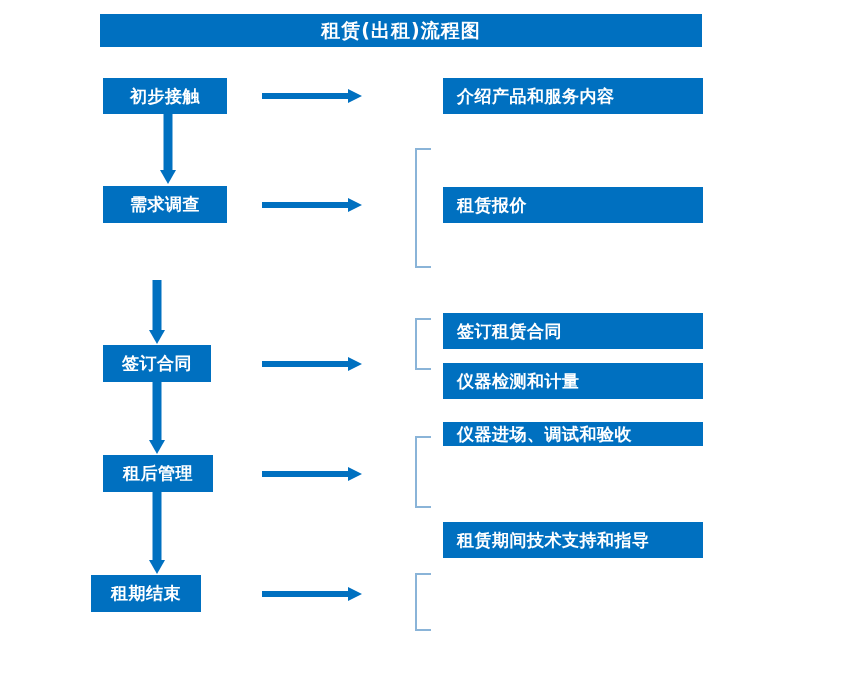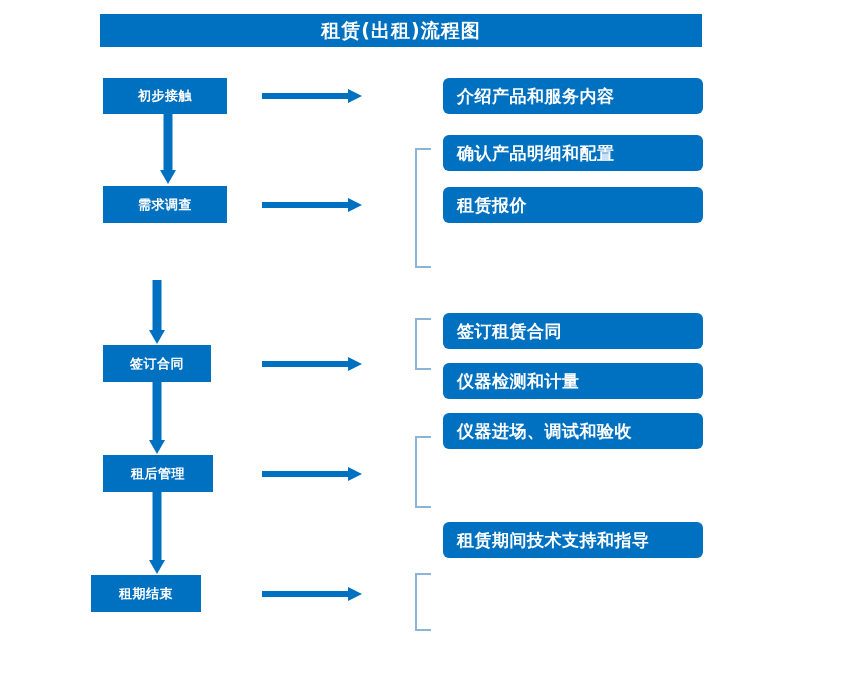--- a/index.html
+++ b/index.html
@@ -44,7 +44,7 @@
   }
   .stage-box {
     justify-content: center;
-    font-size: 13px;
+    font-size: 17px;
   }
   .detail-box {
     justify-content: flex-start;

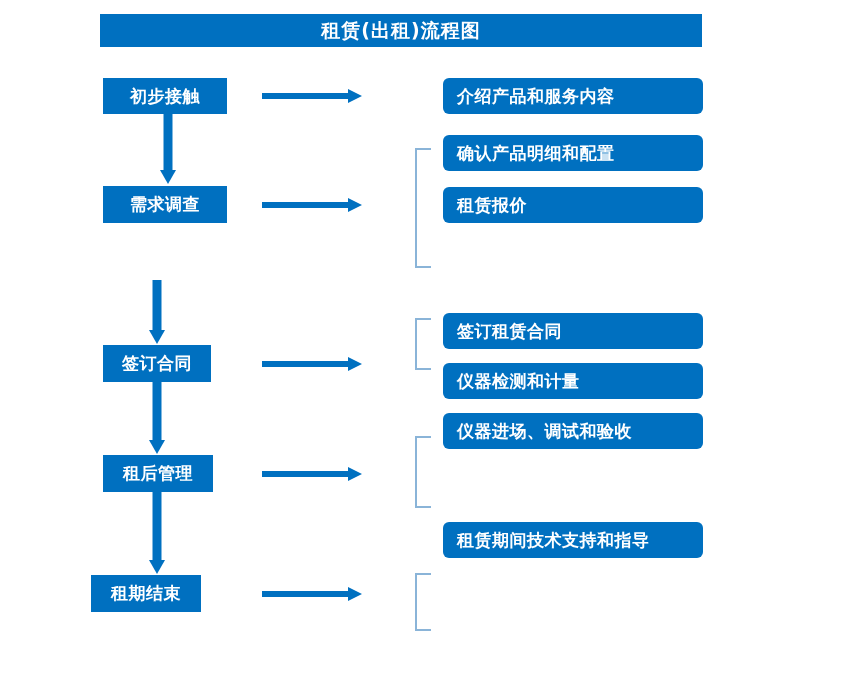--- a/index.html
+++ b/index.html
@@ -50,7 +50,6 @@
     justify-content: flex-start;
     padding-left: 14px;
     font-size: 17px;
-    border-radius: 6px;
   }
   .bracket {
     position: absolute;

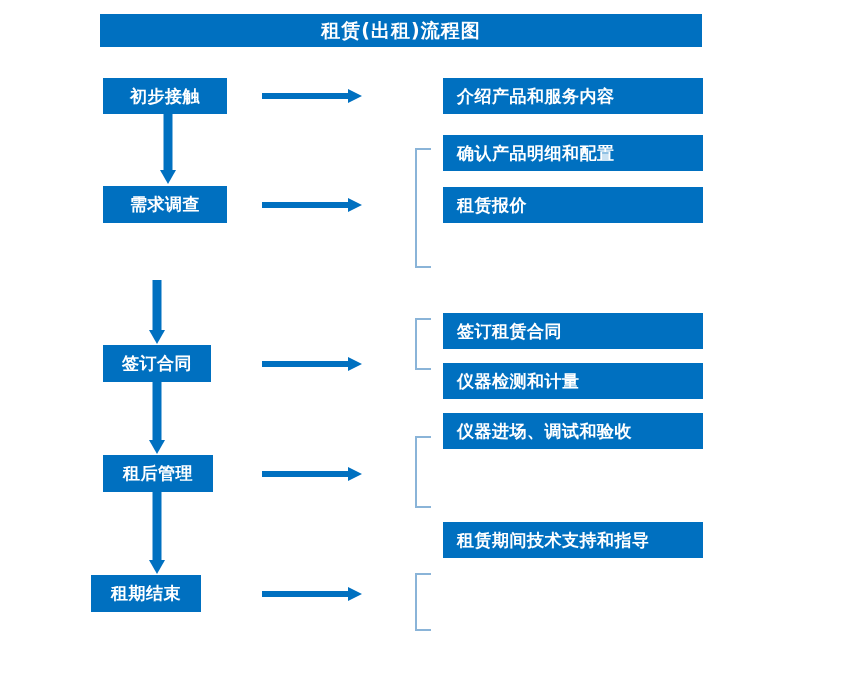--- a/index.html
+++ b/index.html
@@ -137,7 +137,6 @@
 
   <div class="box detail-box" style="left:443px; top:78px; width:260px; height:36px;">介绍产品和服务内容</div>
 
-  <div class="box detail-box" style="left:443px; top:135px; width:260px; height:36px;">确认产品明细和配置</div>
 
   <div class="box detail-box" style="left:443px; top:187px; width:260px; height:36px;">租赁报价</div>
 

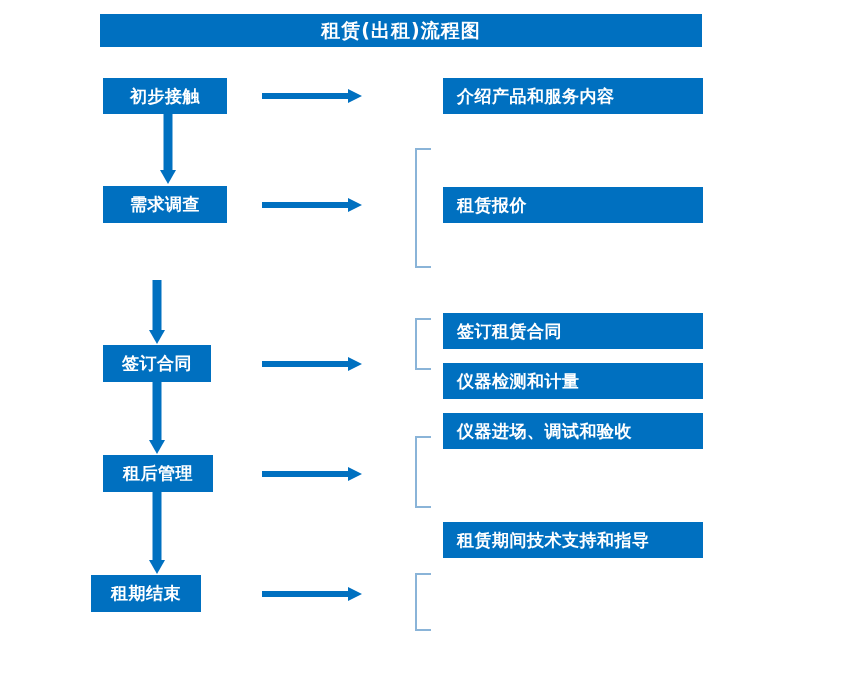--- a/index.html
+++ b/index.html
@@ -145,7 +145,7 @@
 
   <div class="box detail-box" style="left:443px; top:363px; width:260px; height:36px;">仪器检测和计量</div>
 
-  <div class="box detail-box" style="left:443px; top:413px; width:260px; height:36px;">仪器进场、调试和验收</div>
+  <div class="box detail-box" style="left:443px; top:422px; width:260px; height:24px;">仪器进场、调试和验收</div>
 
   <div class="box detail-box" style="left:443px; top:490px; width:260px; height:36px;margin-top:32px;">租赁期间技术支持和指导</div>
 

